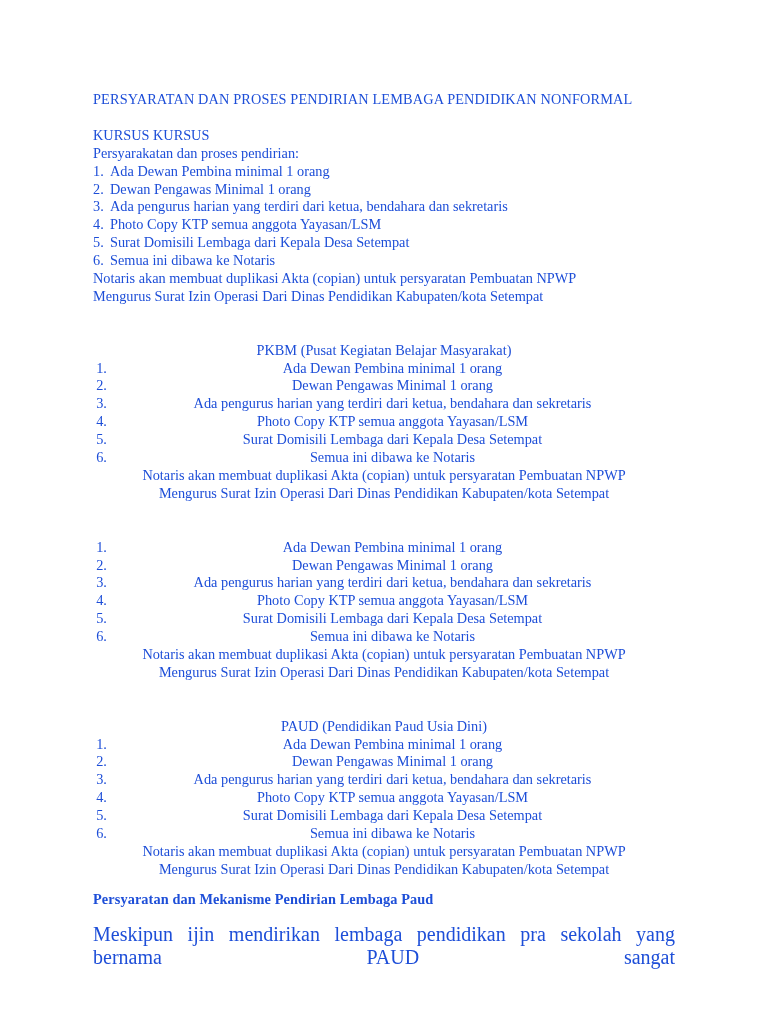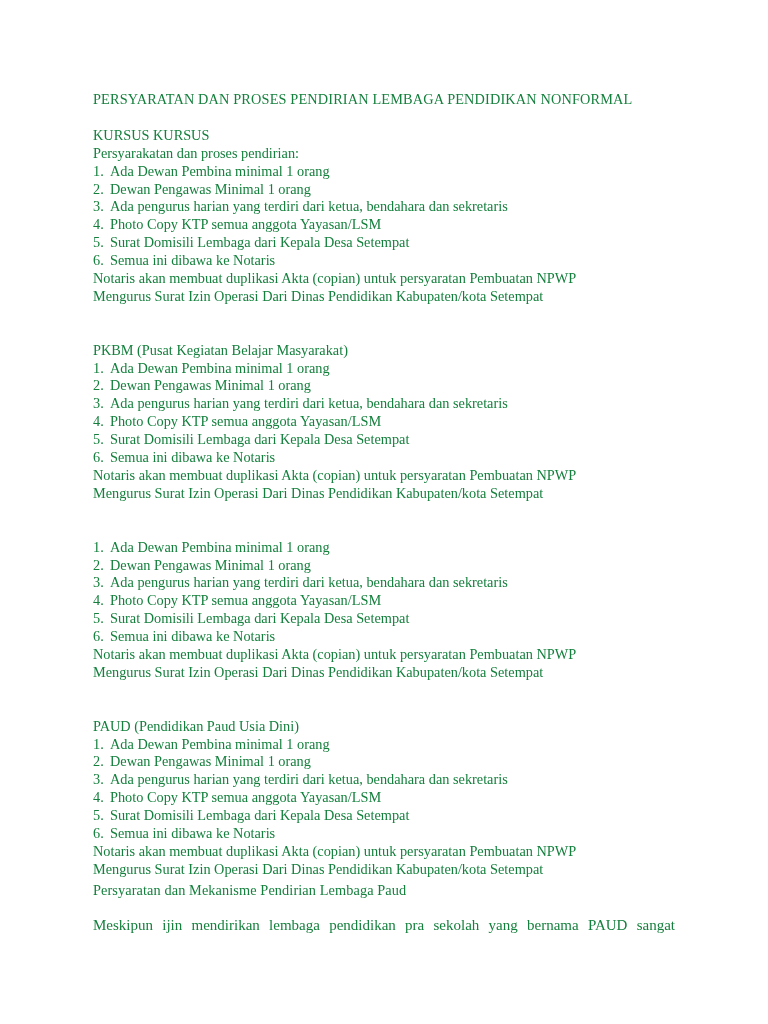--- a/index.html
+++ b/index.html
@@ -10,7 +10,7 @@
     background: #ffffff;
     overflow: hidden;
     font-family: "Liberation Serif", "DejaVu Serif", serif;
-    color: #15803d;
+    color: #1d4ed8;
   }
   .content {
     position: absolute;

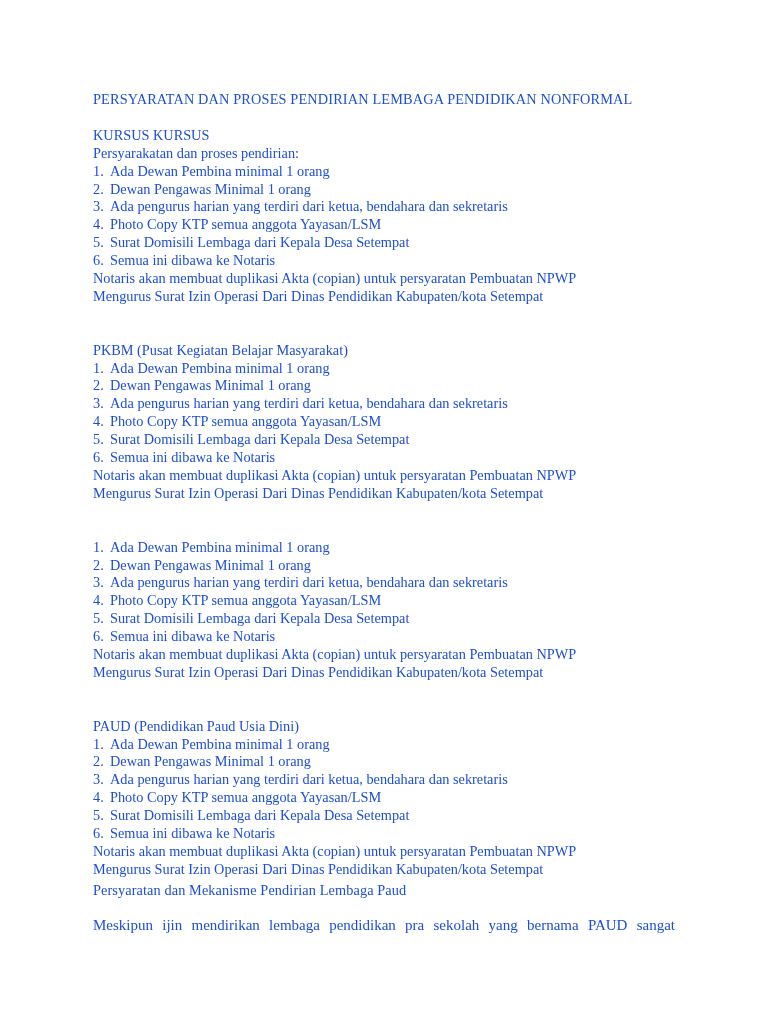--- a/index.html
+++ b/index.html
@@ -25,7 +25,7 @@
     letter-spacing: 0.15px;
     white-space: nowrap;
   }
-  .sections-host > .section:not(:first-child) { margin-top: 35.8px; }
+  .sections-host > .section:not(:first-child) { margin-top: 35.8px; text-align: center; }
   .section-heading { }
   .section-intro { }
   .item-row { display: flex; }

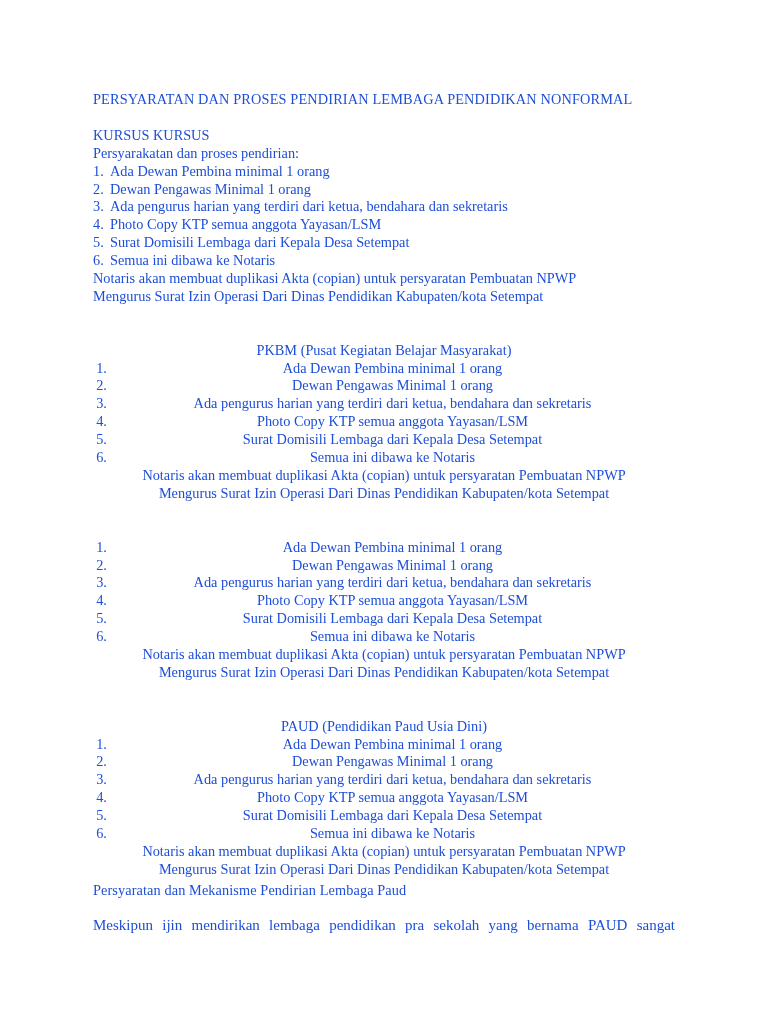--- a/index.html
+++ b/index.html
@@ -33,8 +33,8 @@
   .item-text { flex: 1 1 auto; white-space: nowrap; }
   .note { white-space: nowrap; }
   .subsection-heading {
-    margin-top: 3px;
-    font-weight: normal;
+    margin-top: 12px;
+    font-weight: bold;
     letter-spacing: 0.1px;
   }
   .paragraph {

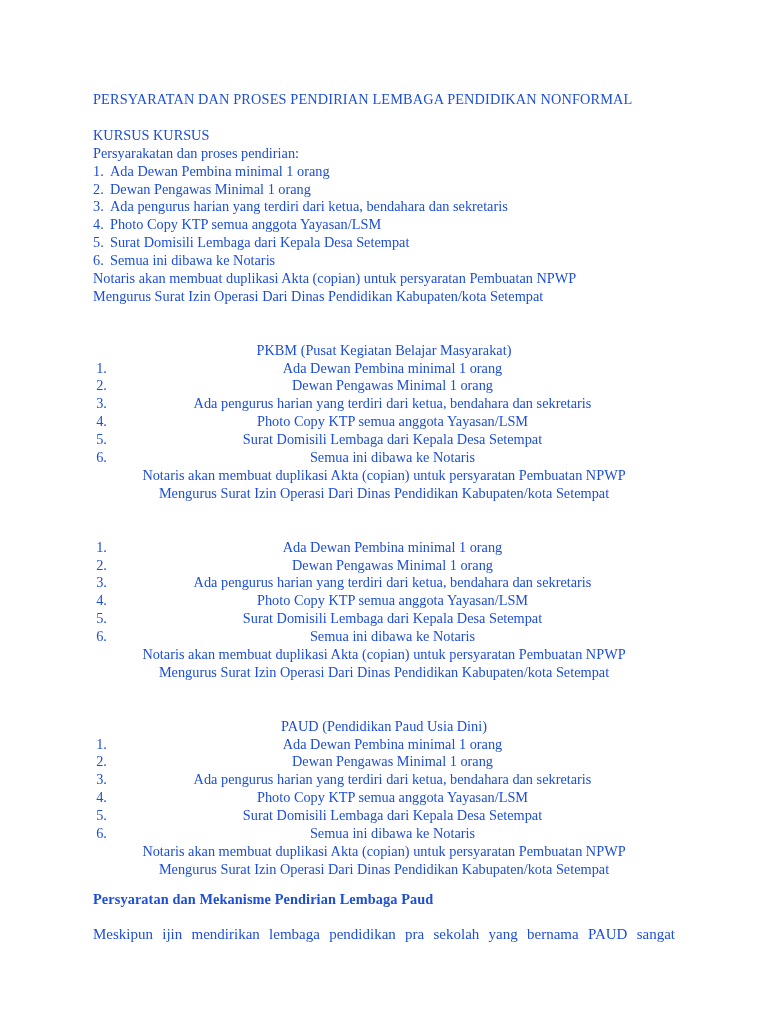--- a/index.html
+++ b/index.html
@@ -39,7 +39,7 @@
   }
   .paragraph {
     margin-top: 14.5px;
-    font-size: 15px;
+    font-size: 20px;
     line-height: 23px;
   }
   .para-line {

